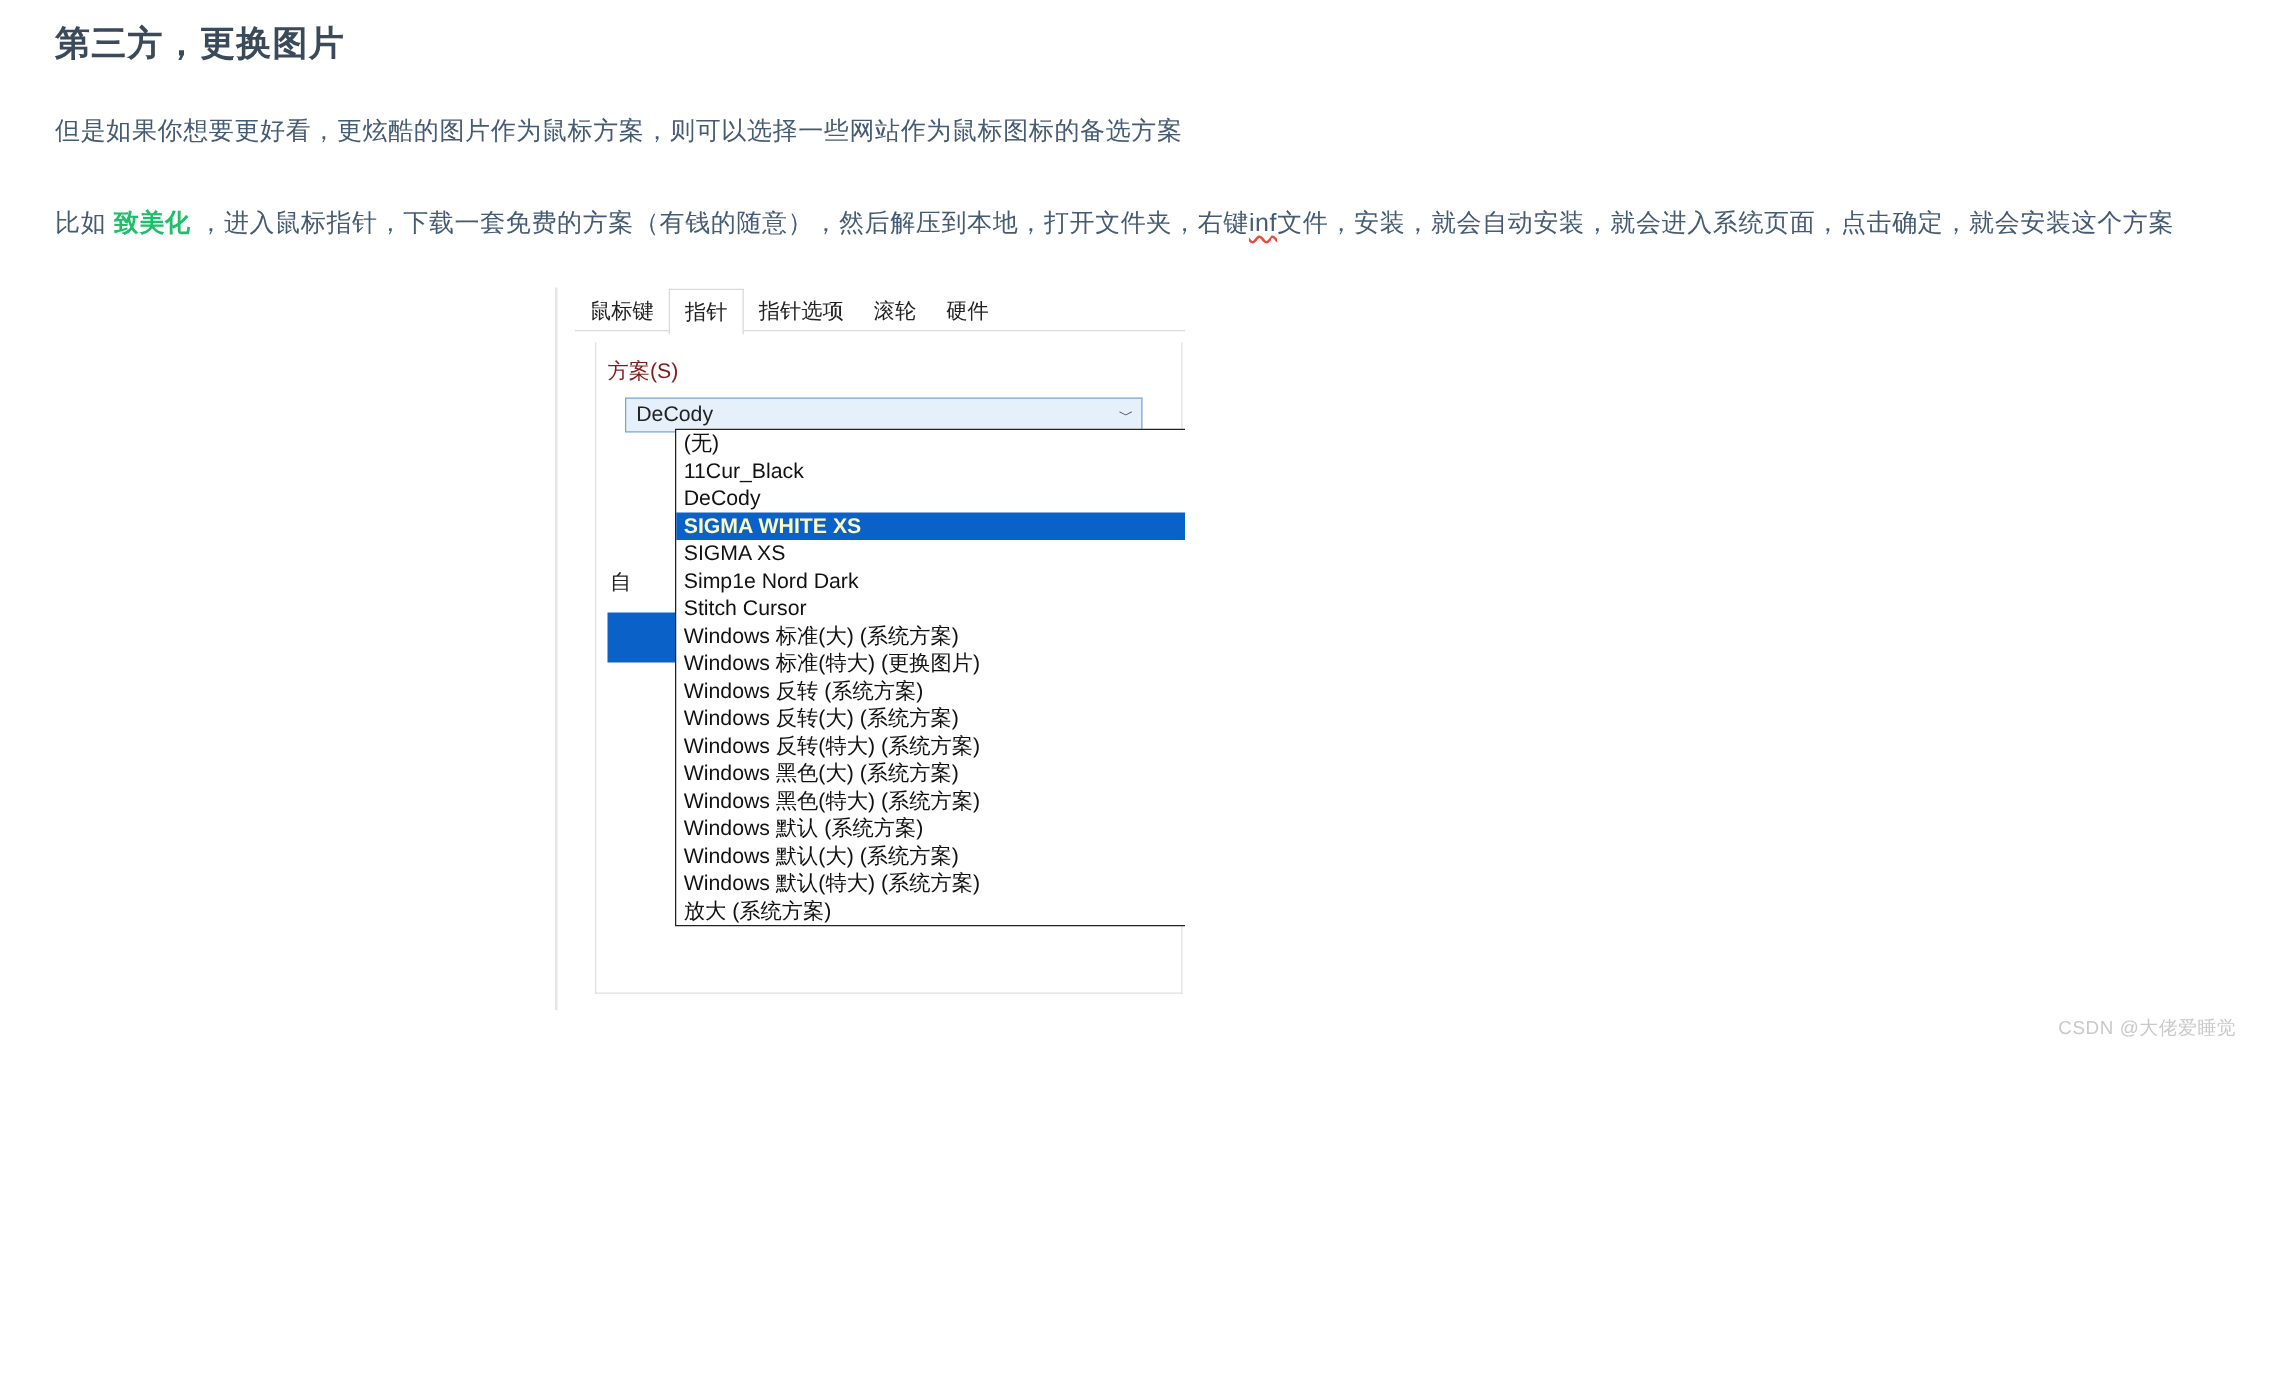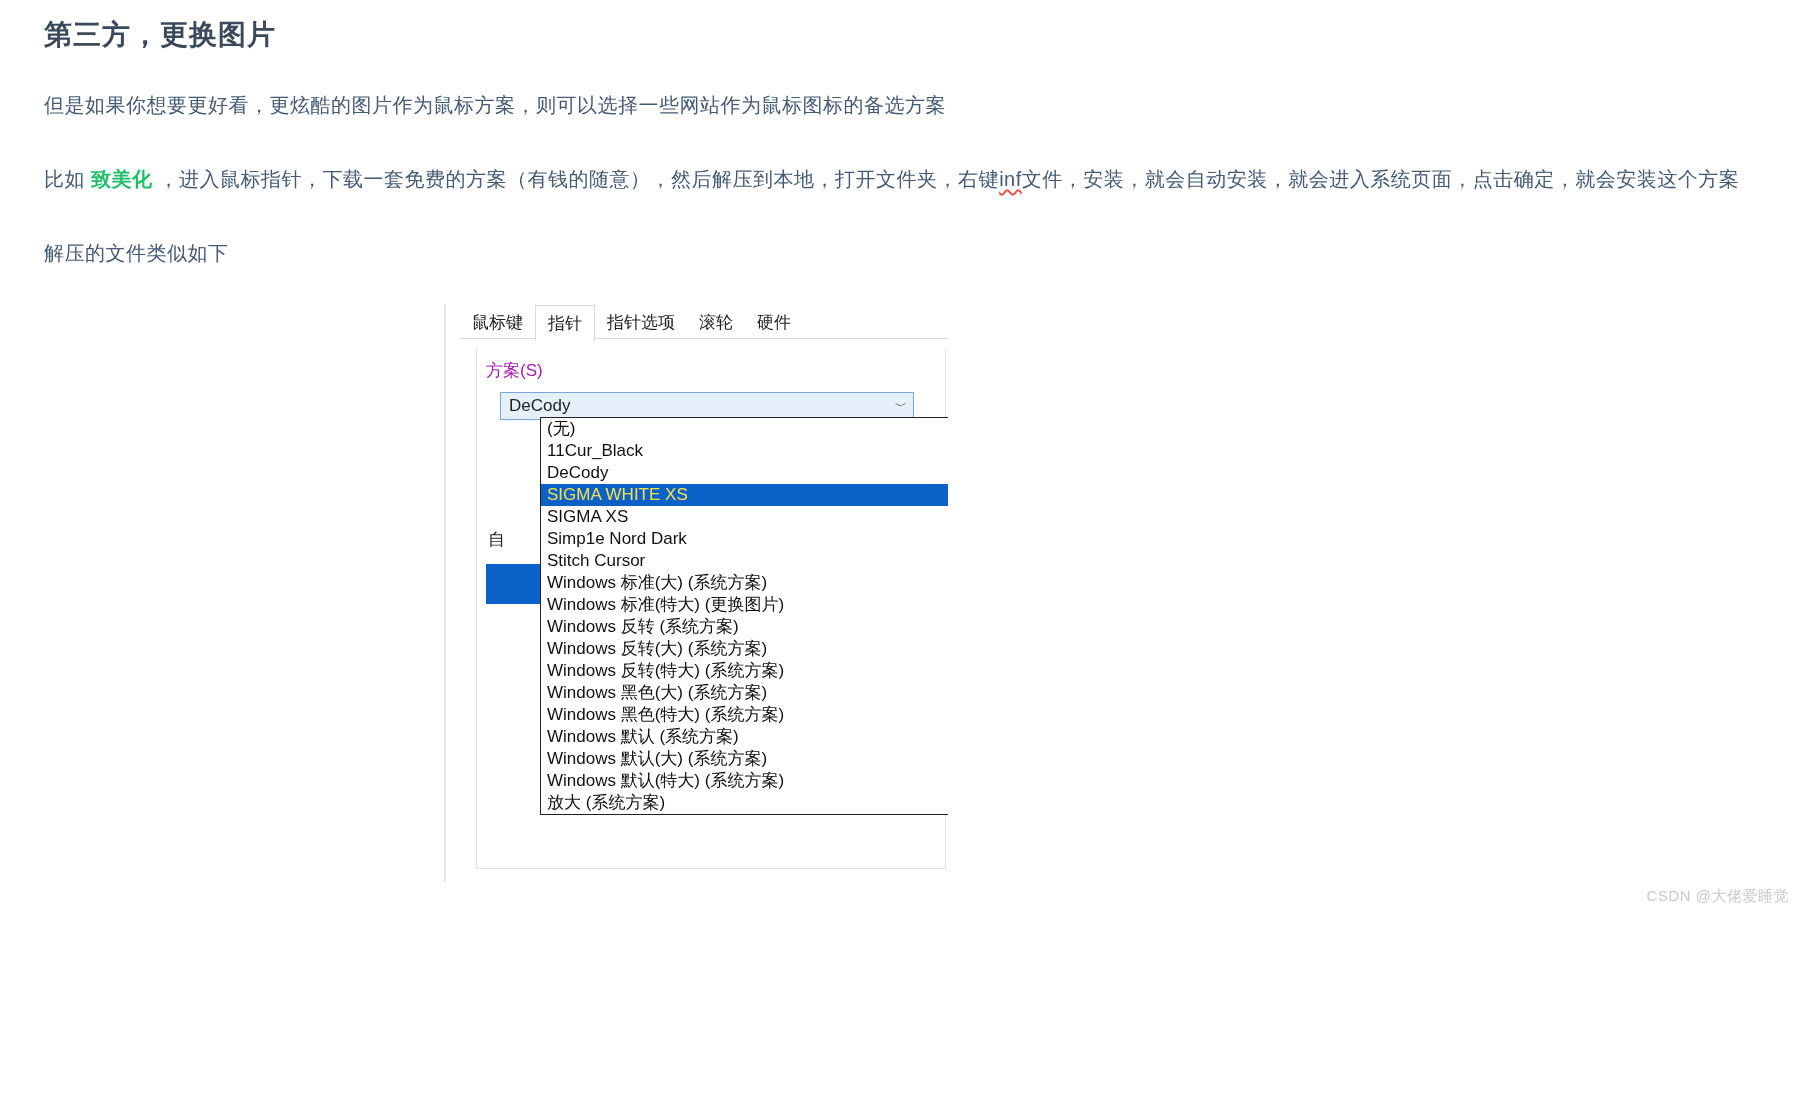--- a/index.html
+++ b/index.html
@@ -188,7 +188,6 @@
     <span>比如 </span><span class="link">致美化</span><span> ，进入鼠标指针，下载一套免费的方案（有钱的随意），然后解压到本地，打开文件夹，右键</span><span class="underline-red">inf</span><span>文件，安装，就会自动安装，就会进入系统页面，点击确定，就会安装这个方案</span>
   </p>
 
-  <p class="body-text">解压的文件类似如下</p>
 
   <div class="shot-wrap">
     <div class="shot">

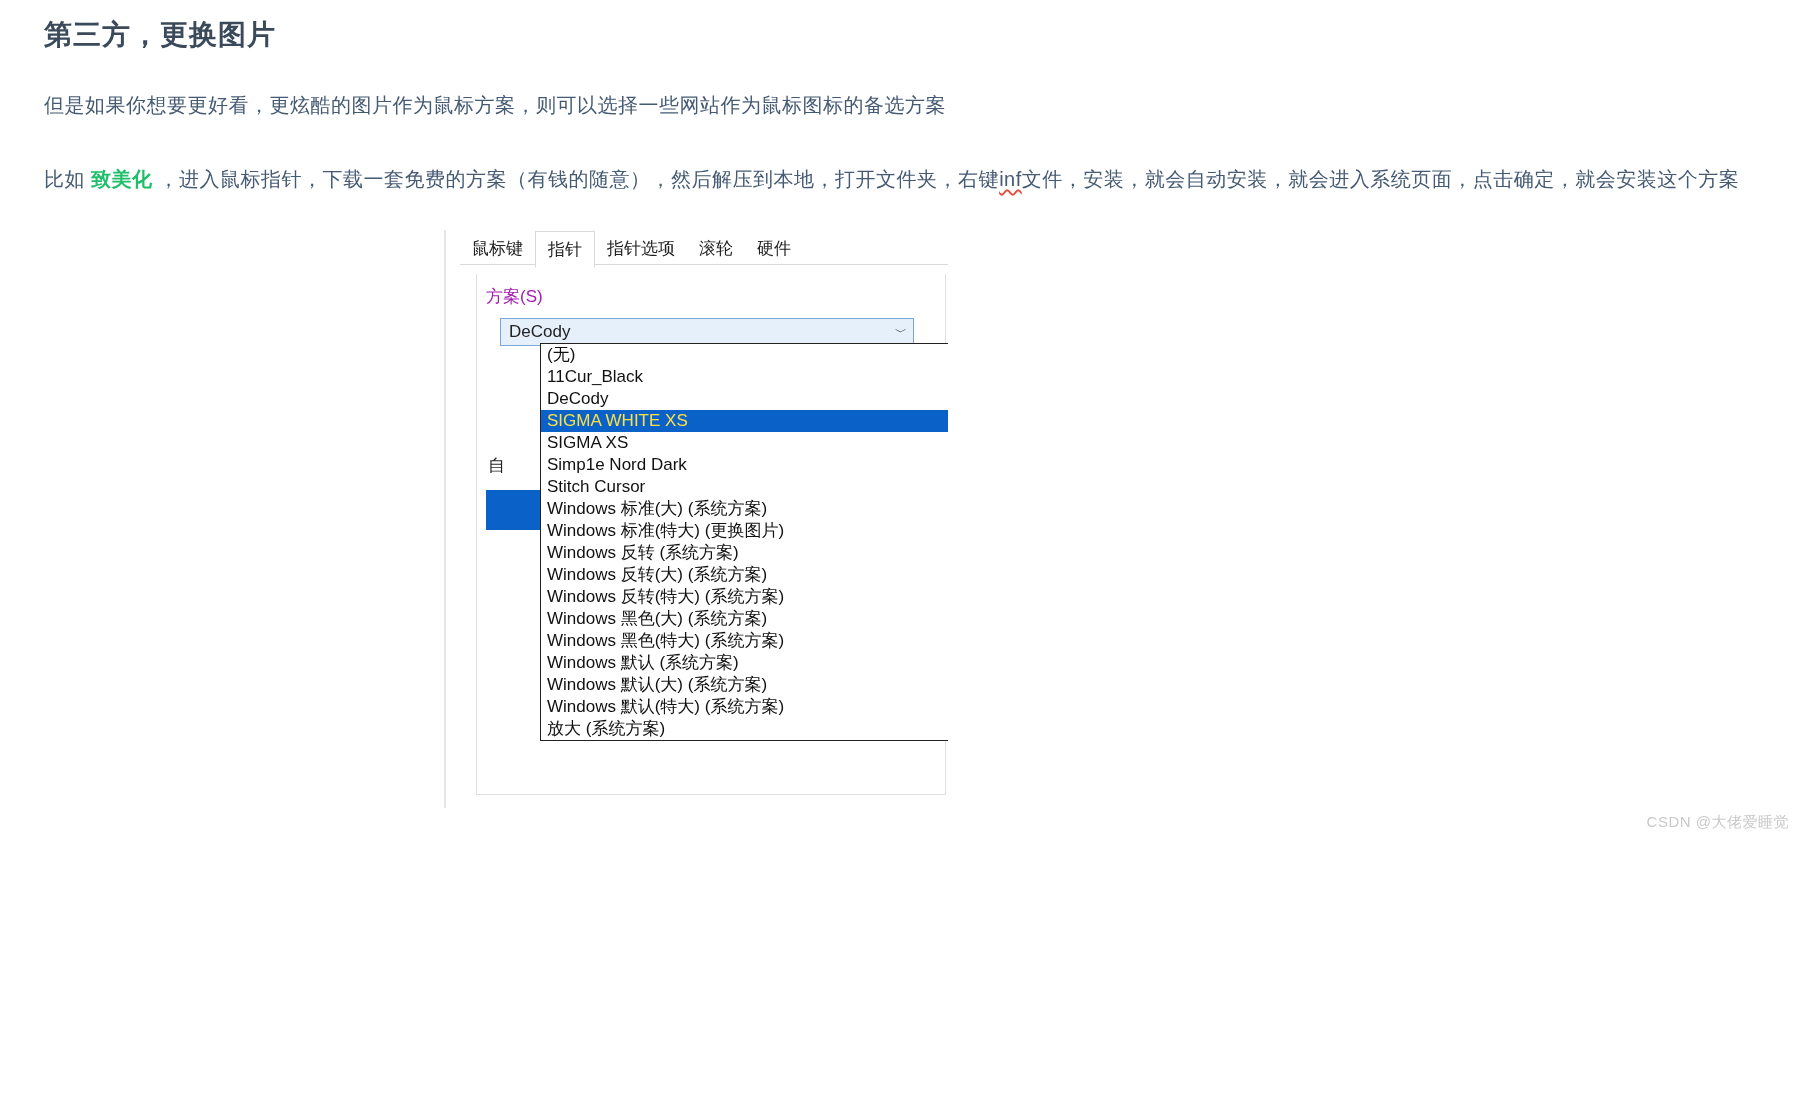--- a/index.html
+++ b/index.html
@@ -84,7 +84,7 @@
   }
   .group-label {
     font-size: 17px;
-    color: #a21caf;
+    color: #7f1d1d;
     margin-bottom: 10px;
     display: inline-block;
   }

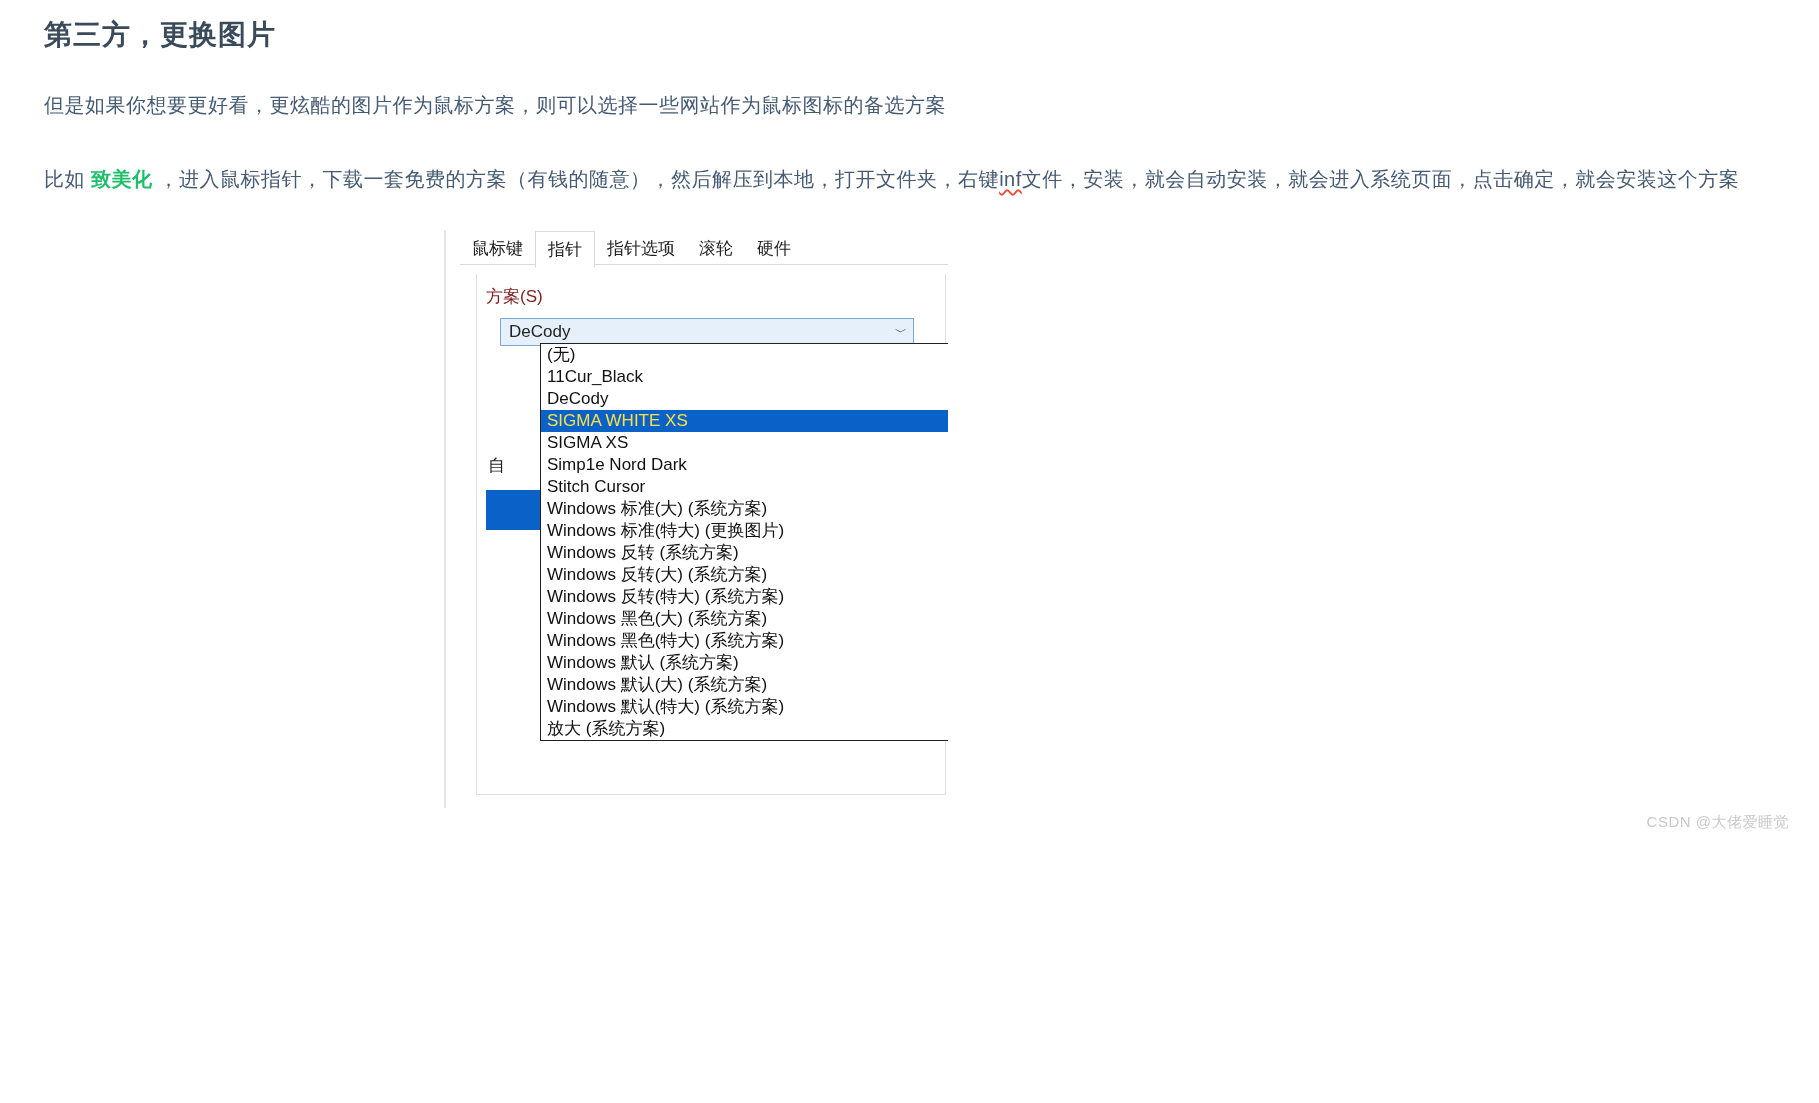--- a/index.html
+++ b/index.html
@@ -131,7 +131,8 @@
   }
   .dropdown .opt.selected {
     background: #0a62c9;
-    color: #fde047;
+    color: #fef9c3;
+    font-weight: bold;
   }
 
   

